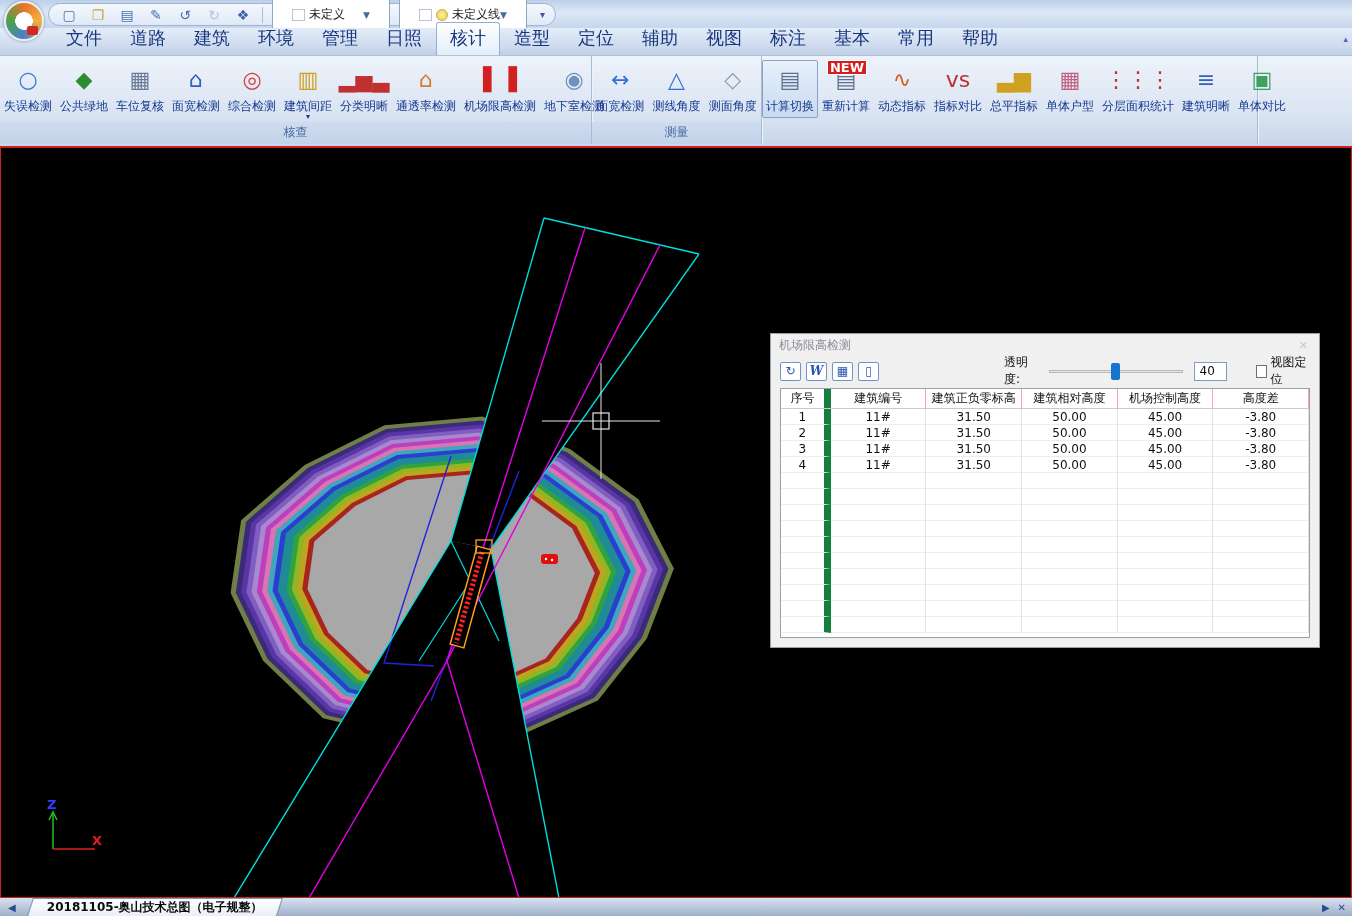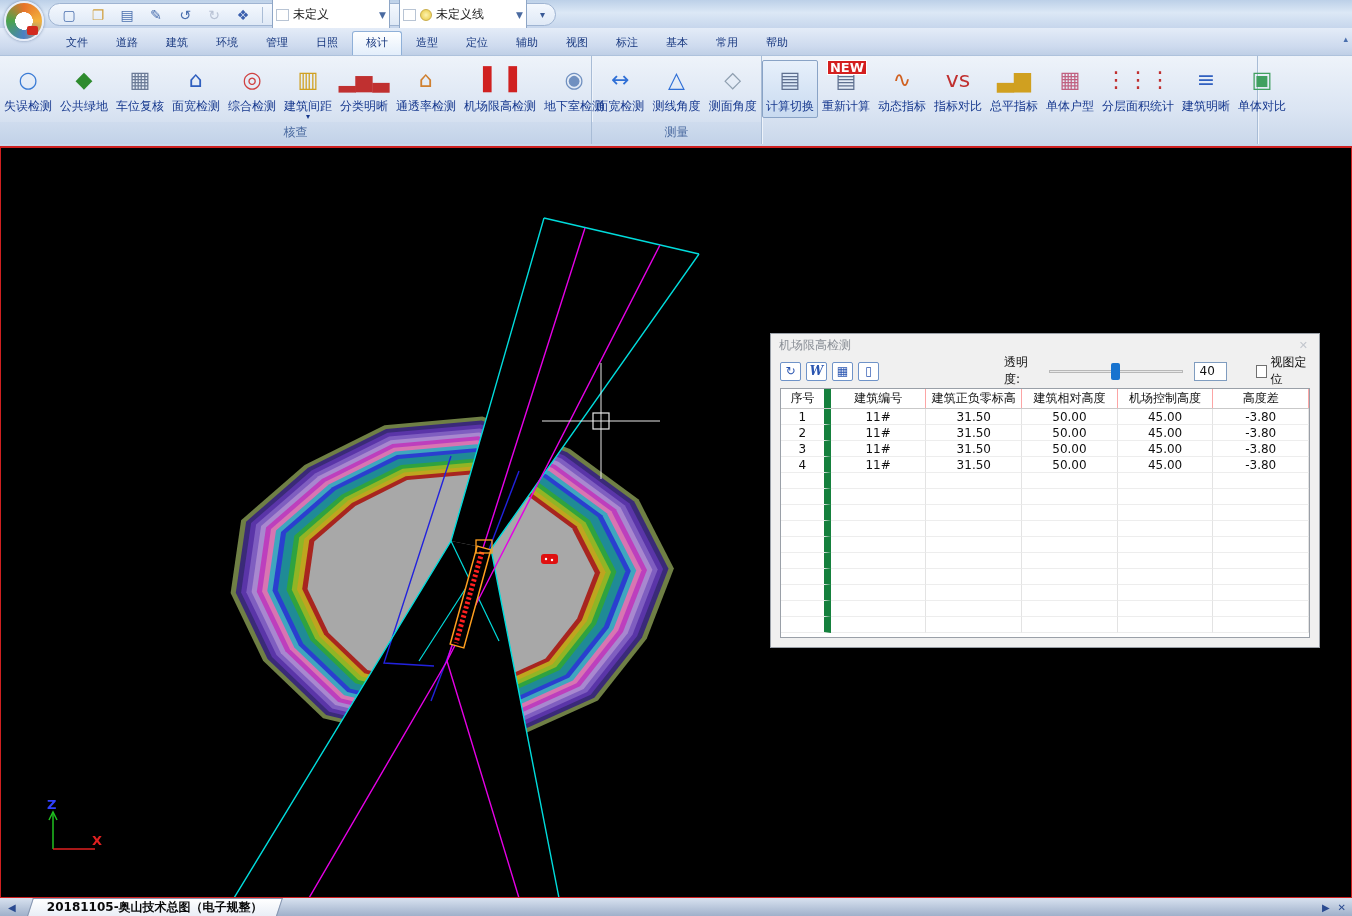--- a/index.html
+++ b/index.html
@@ -22,7 +22,7 @@
     font-size:14px; cursor:default; }
   .qsep { width:1px; height:16px; background:#aabdd6; }
   .qdrop { display:flex; align-items:center; height:31px; background:#fff; border:1px solid #8ea6c6;
-    padding:0 3px; font-size:12px; color:#222; }
+    padding:0 19px; font-size:12px; color:#222; }
   .qdrop .swatch { width:13px; height:12px; background:#ffffff; border:1px solid #b8c4d4; margin-right:4px; }
   .qdrop .bulb { width:12px; height:12px; border-radius:50%; background:radial-gradient(#fdf3b0,#e8c83c); border:1px solid #c9ad4a; margin-right:4px; }
   .qdrop .arr { margin-left:14px; font-size:9px; color:#4a6aa0; }

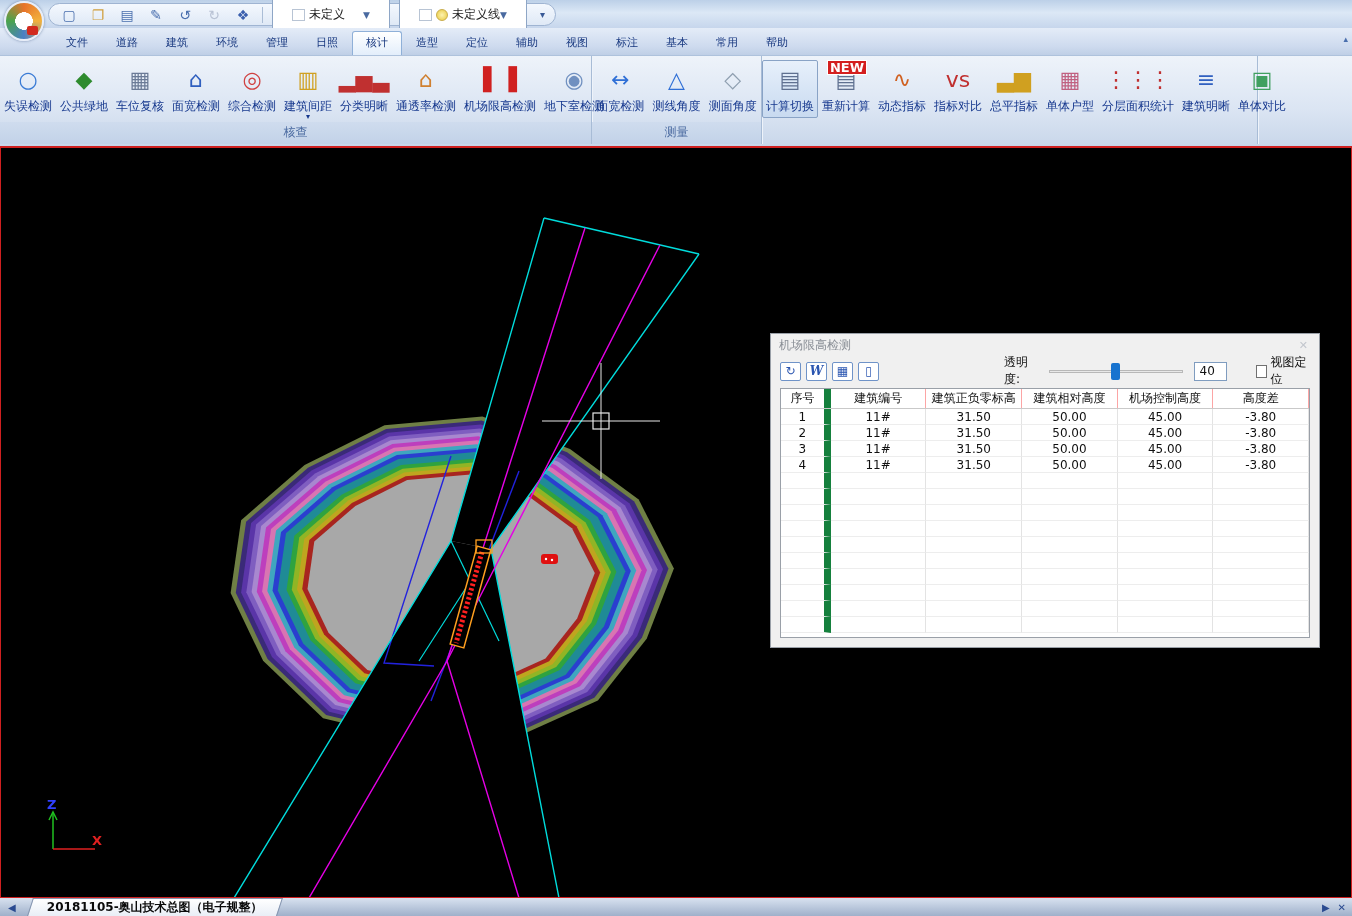--- a/index.html
+++ b/index.html
@@ -32,7 +32,7 @@
   .menubar { position:absolute; left:0; top:28px; width:1352px; height:27px;
     background:linear-gradient(#e4ecf8,#cddaee 70%,#bfcfe6); display:flex; align-items:flex-end; }
   .menutabs { display:flex; margin-left:52px; }
-  .mtab { padding:4px 14px 5px; font-size:11px; color:#17377f; cursor:default; white-space:nowrap; }
+  .mtab { padding:4px 14px 5px; font-size:18px; color:#17377f; cursor:default; white-space:nowrap; }
   .mtab.active { background:linear-gradient(#ffffff,#e3eefb); border:1px solid #8fb0d8; border-bottom:none;
     border-radius:3px 3px 0 0; padding:3px 13px 5px; }
   .ribbon-min { position:absolute; right:4px; top:34px; font-size:9px; color:#4a6fae; }

